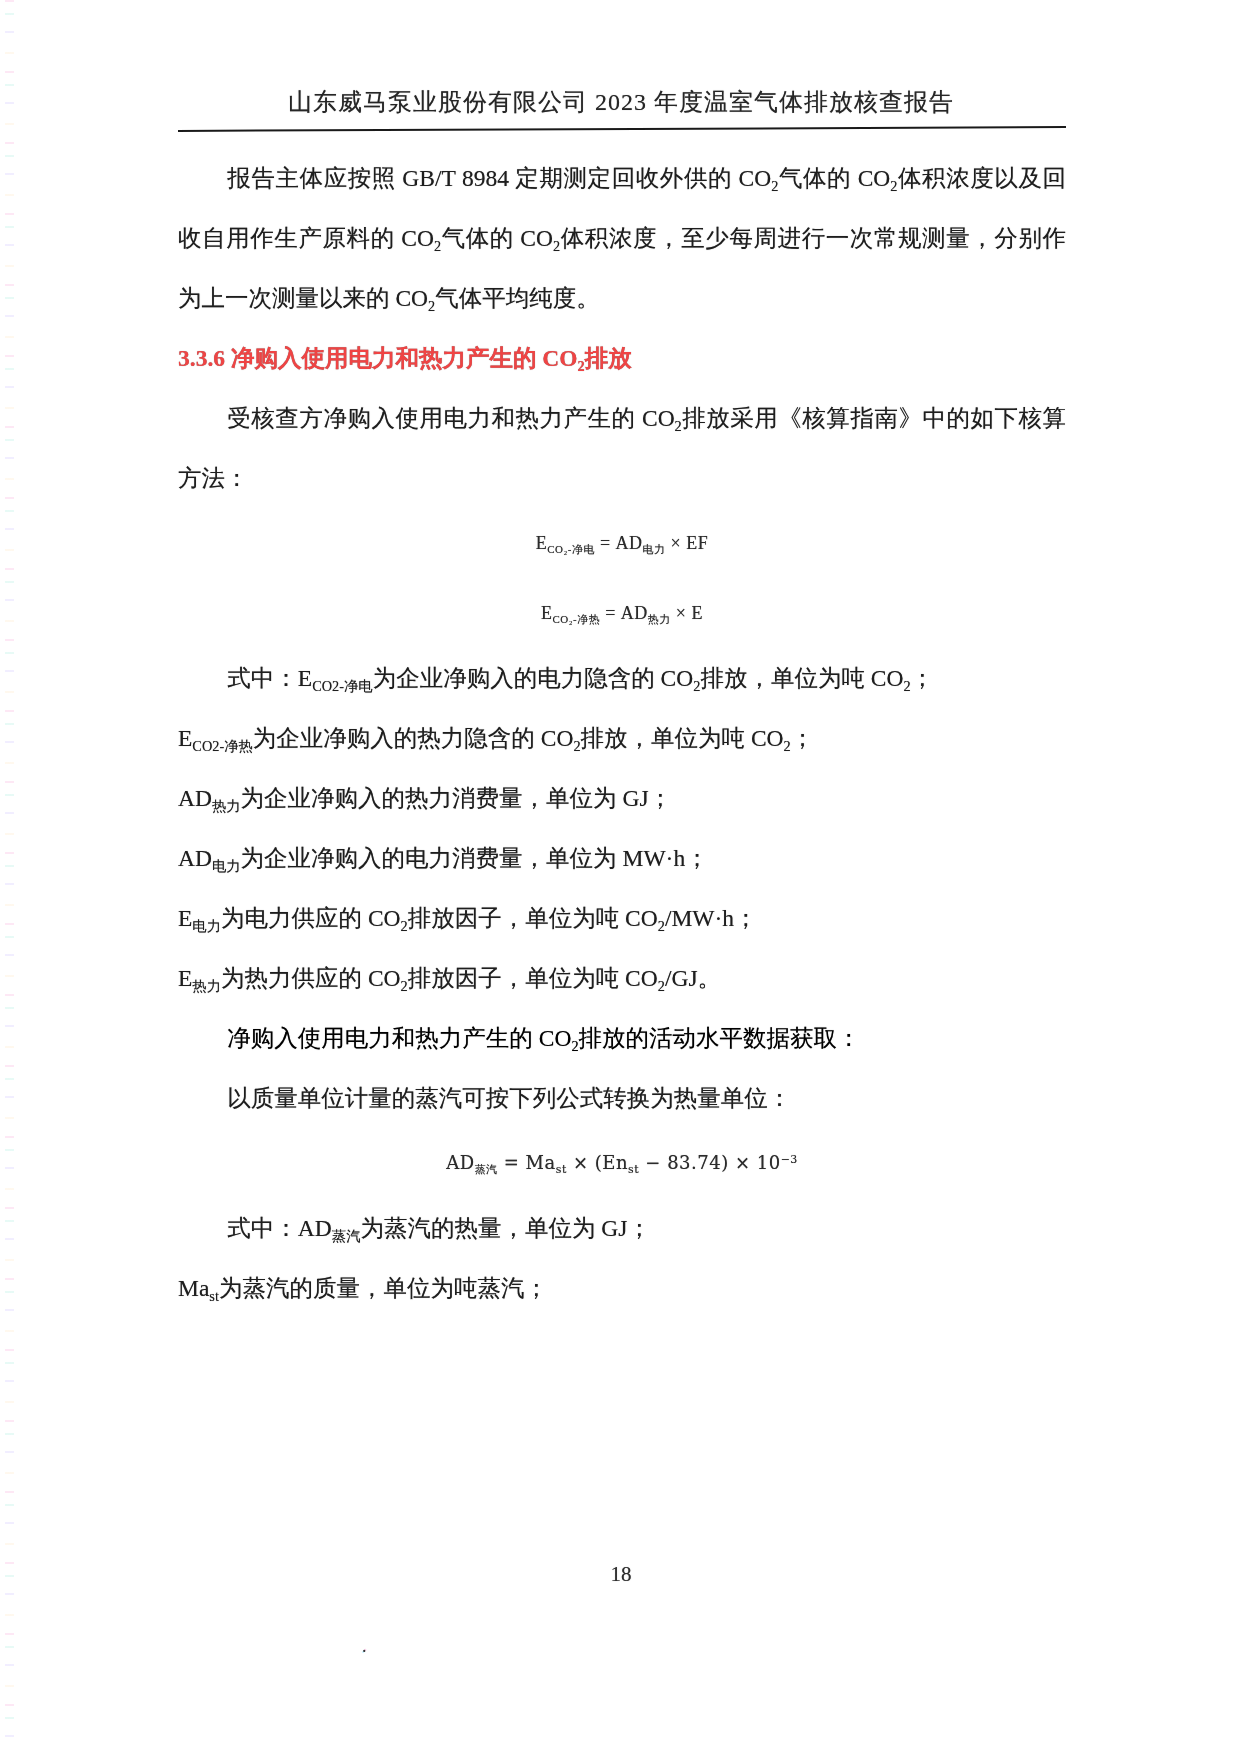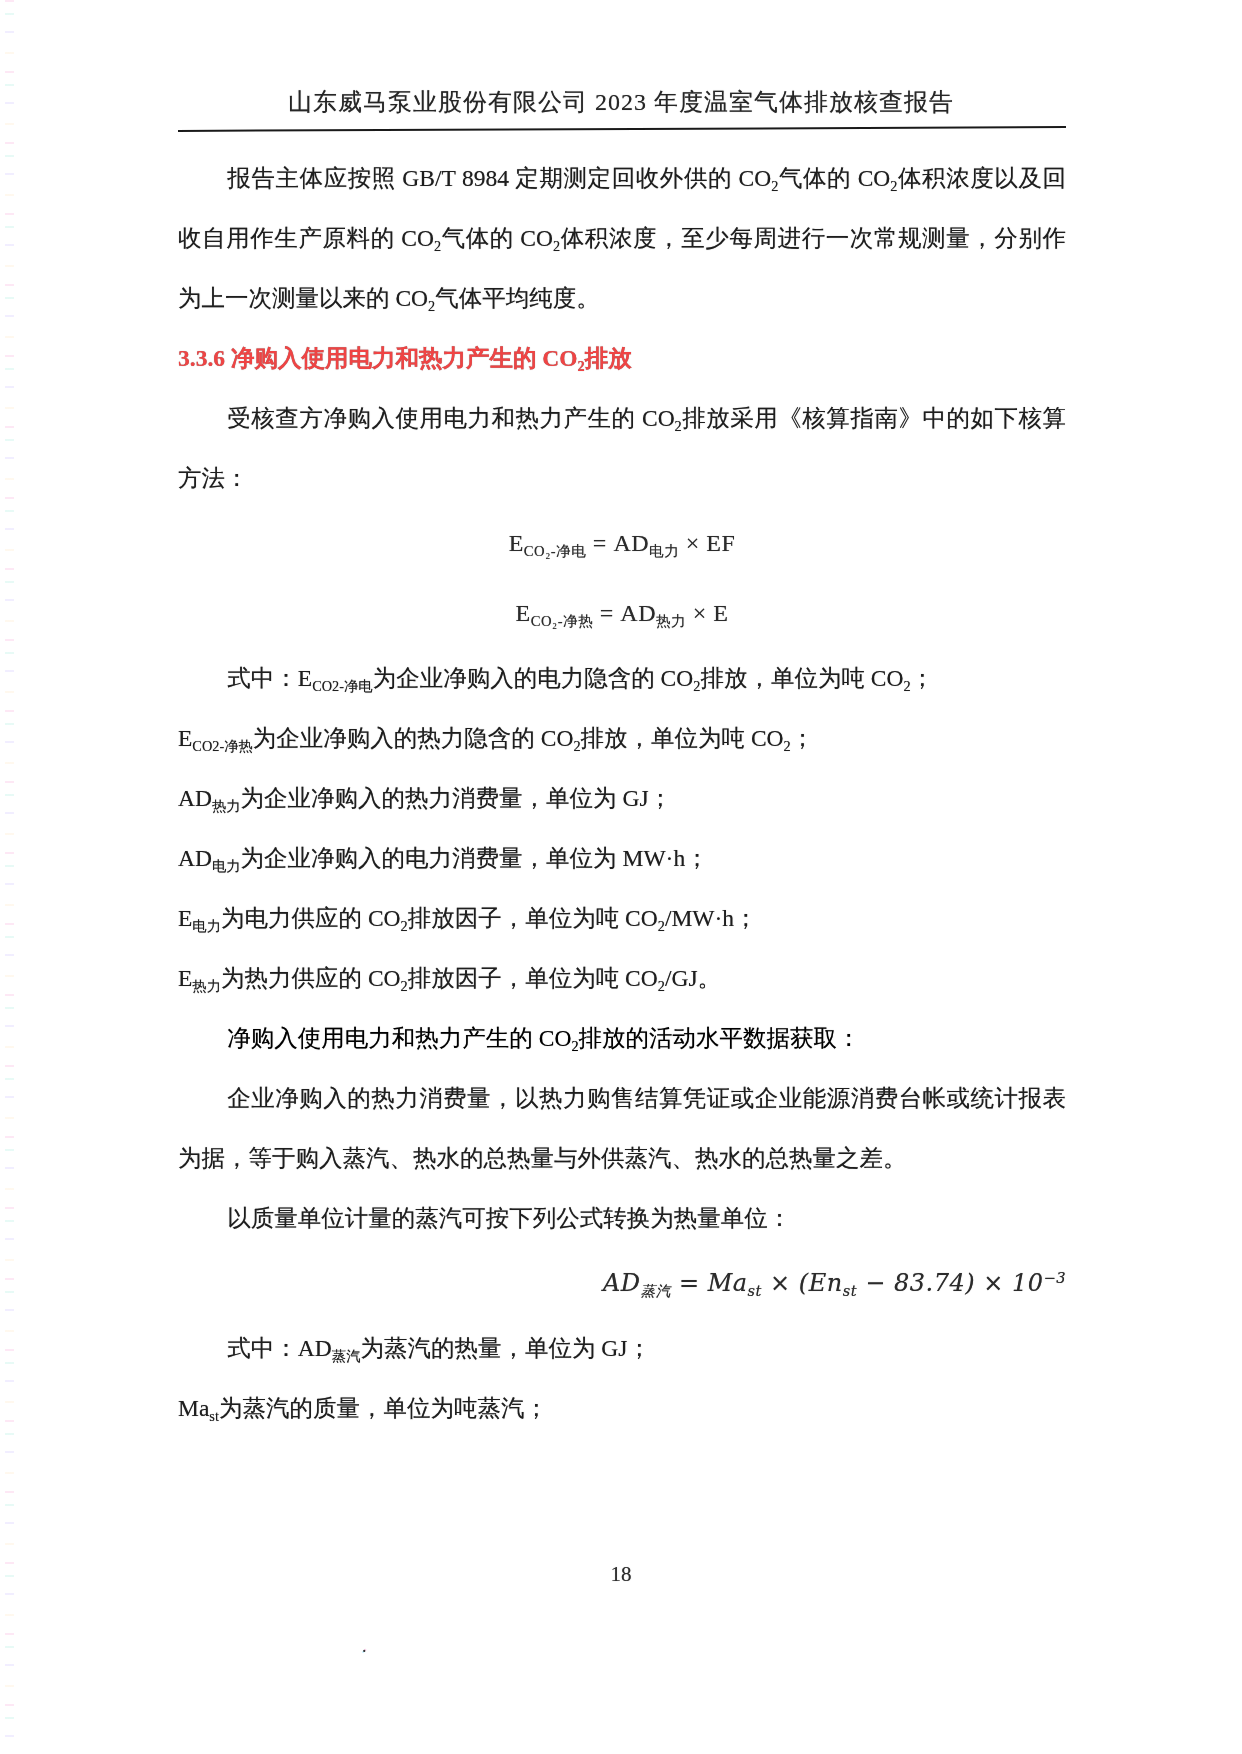--- a/index.html
+++ b/index.html
@@ -71,7 +71,7 @@
   .bold-line { font-weight: normal; color: #000000; }
   .formula {
     text-align: center;
-    font-size: 24px;
+    font-size: 18px;
     line-height: 70px;
     letter-spacing: 0.5px;
     color: #2b2b2b;

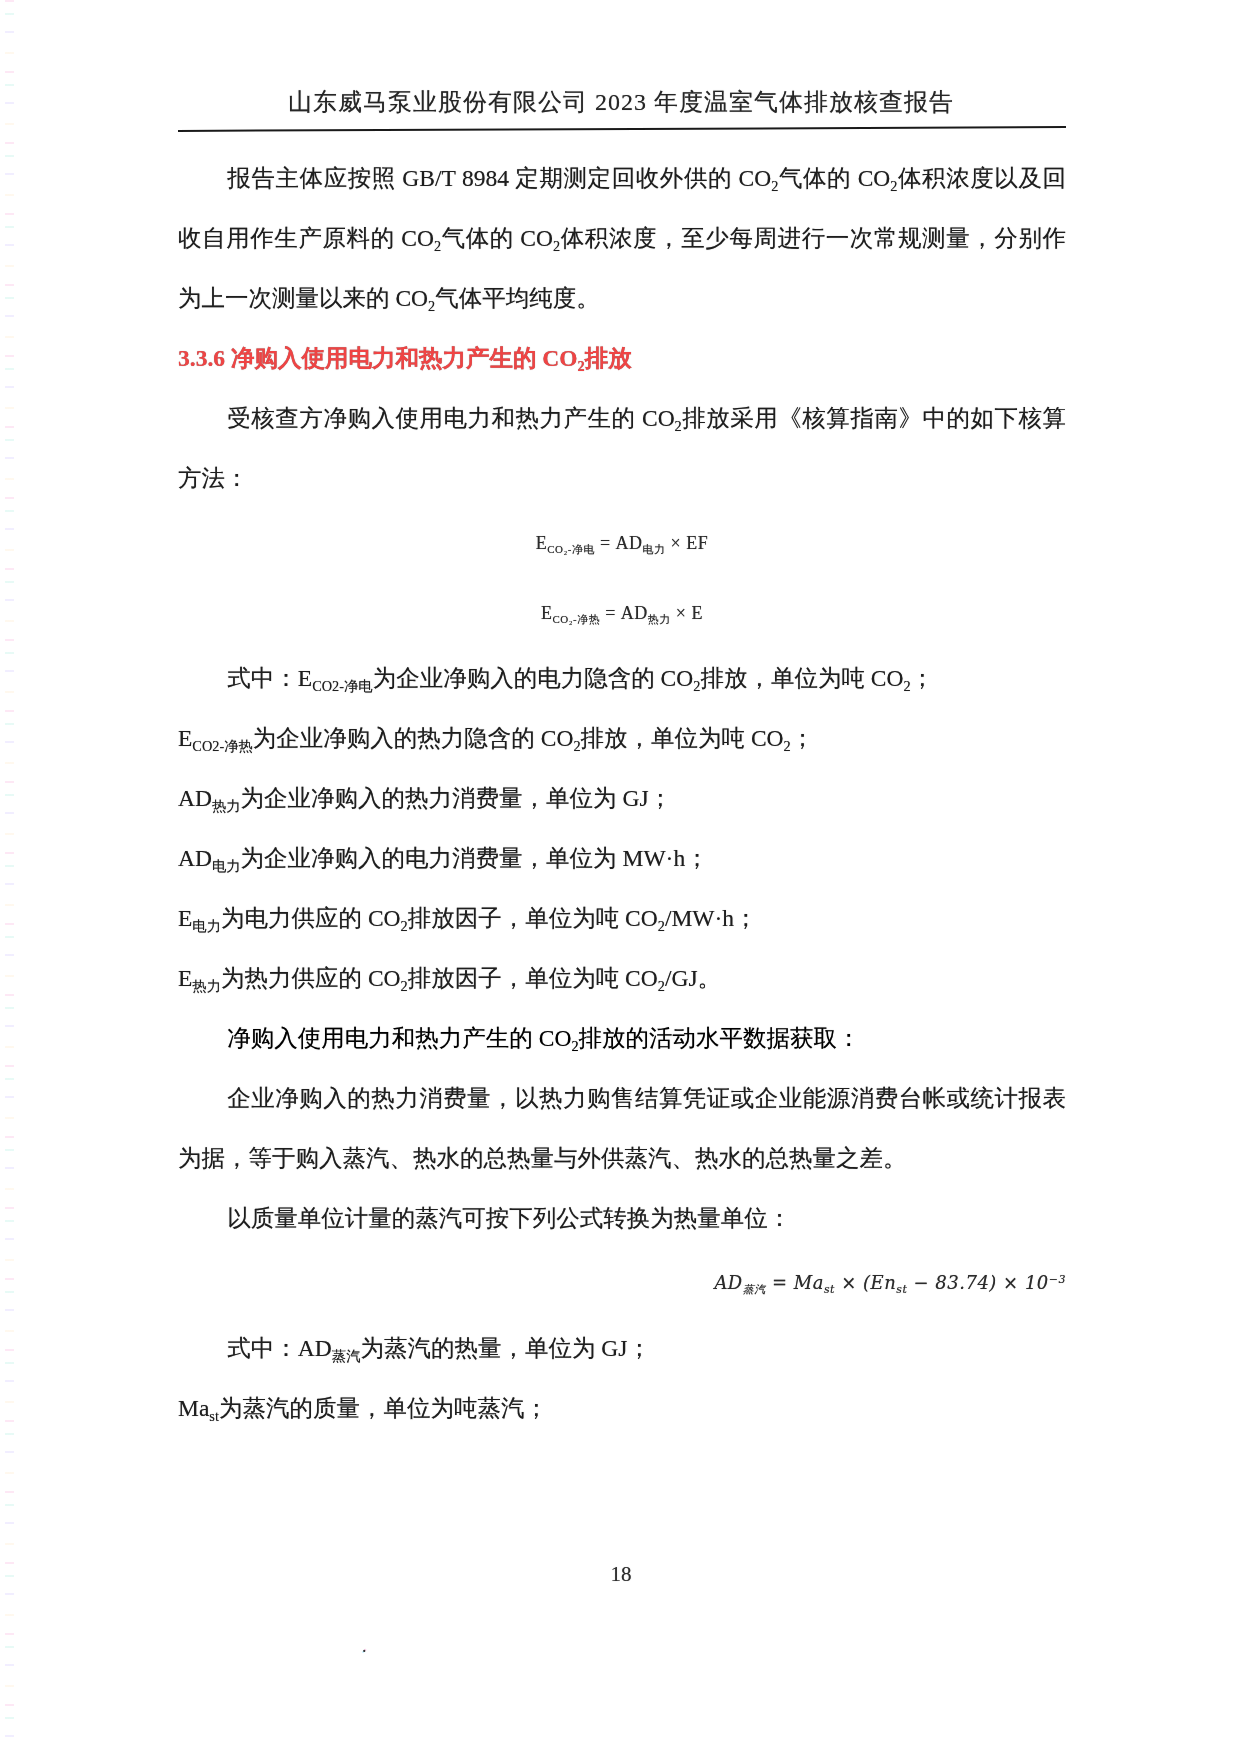--- a/index.html
+++ b/index.html
@@ -145,7 +145,6 @@
     <p class="para indent bold-line">净购入使用电力和热力产生的 CO<sub>2</sub>排放的活动水平数据获取：</p>
 
 
-    <p class="para indent">企业净购入的热力消费量，以热力购售结算凭证或企业能源消费台帐或统计报表为据，等于购入蒸汽、热水的总热量与外供蒸汽、热水的总热量之差。</p>
 
     <p class="para indent">以质量单位计量的蒸汽可按下列公式转换为热量单位：</p>
 

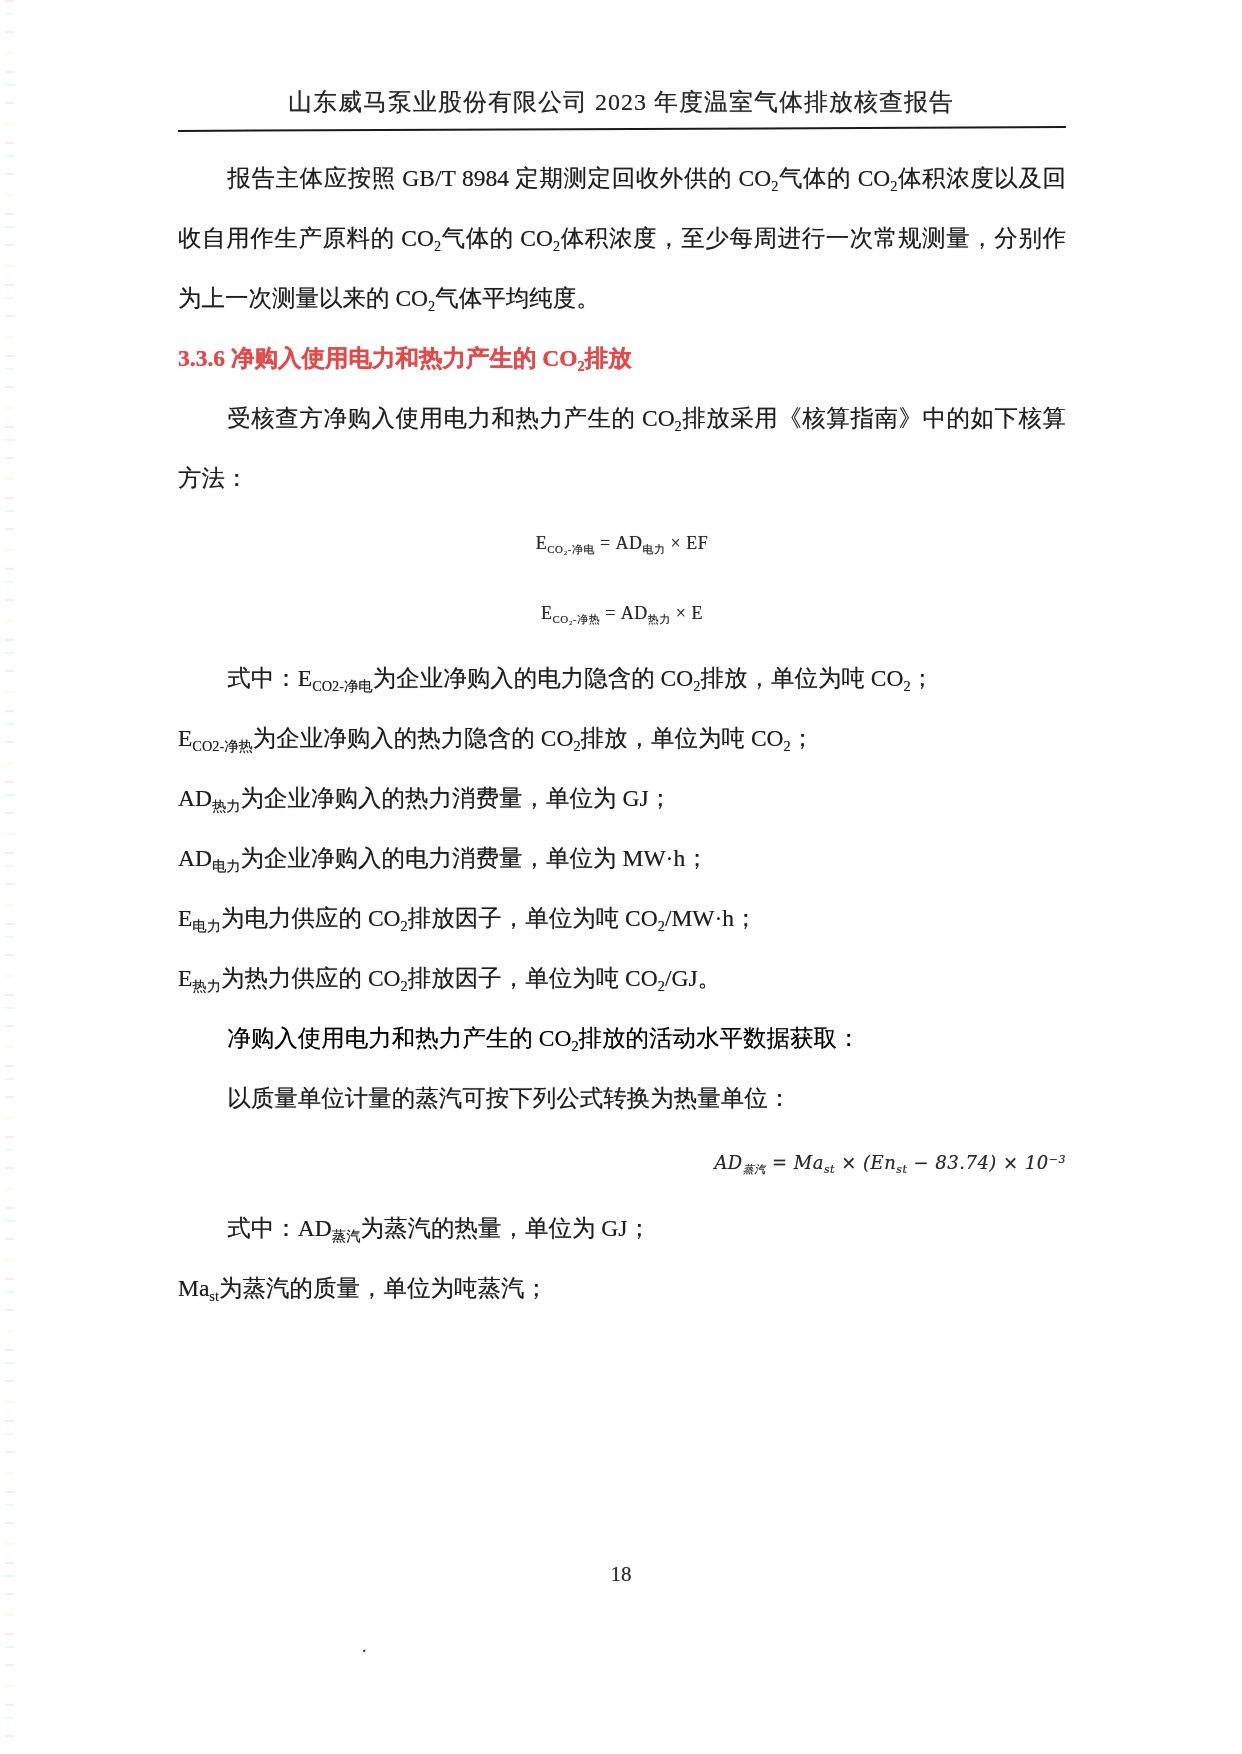--- a/index.html
+++ b/index.html
@@ -77,9 +77,7 @@
     color: #2b2b2b;
   }
   .formula.math-italic {
-    font-style: italic;
     font-family: "DejaVu Serif", "Liberation Serif", serif;
-    text-align: right;
   }
   sub {
     font-size: 61%;

